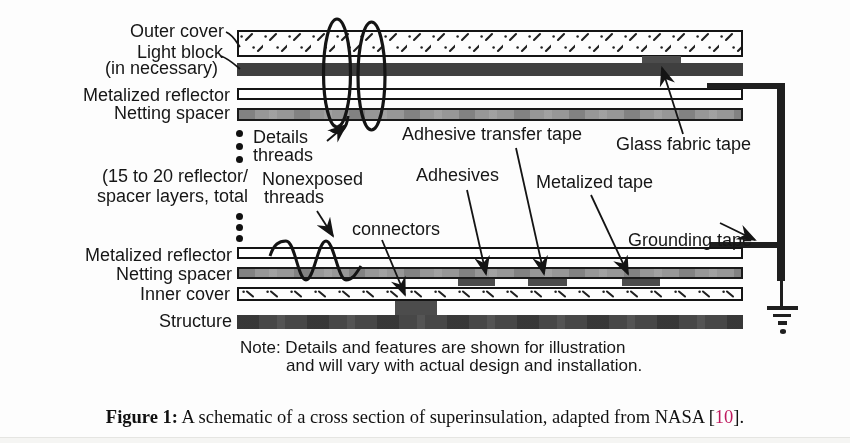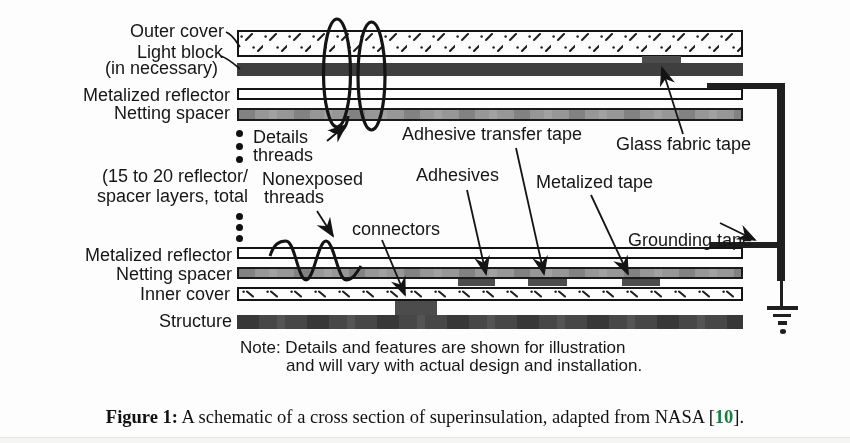--- a/index.html
+++ b/index.html
@@ -21,7 +21,7 @@
   .caption{position:absolute;left:0;right:0;top:407px;text-align:center;
            font-family:"Liberation Serif","DejaVu Serif",serif;font-size:18.5px;color:#111;}
   .caption .bold{font-weight:bold;}
-  .ref-red{color:#15803d;font-weight:bold;}
+  .ref-red{color:#be185d;}
   .overlay{position:absolute;left:0;top:0;pointer-events:none;}
   .hatchsvg{position:absolute;left:0;top:0;width:100%;height:100%;}
   .bottom-strip{position:absolute;left:0;top:437px;width:850px;height:6px;

